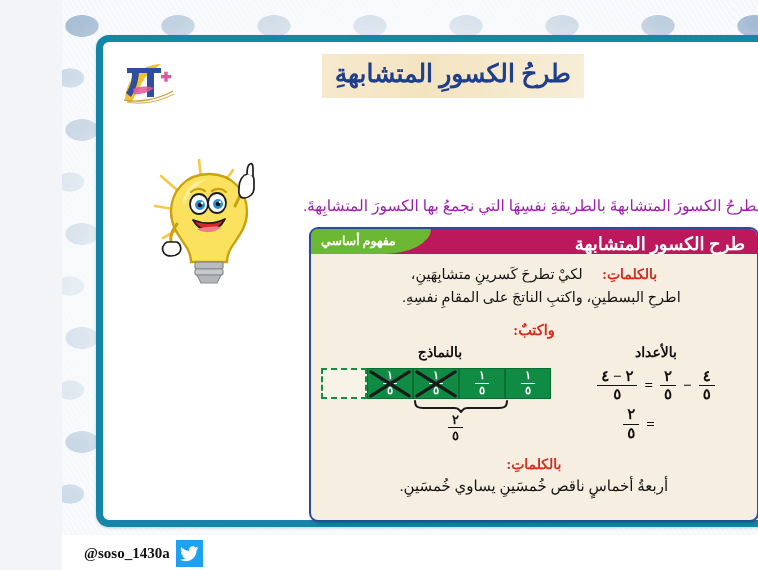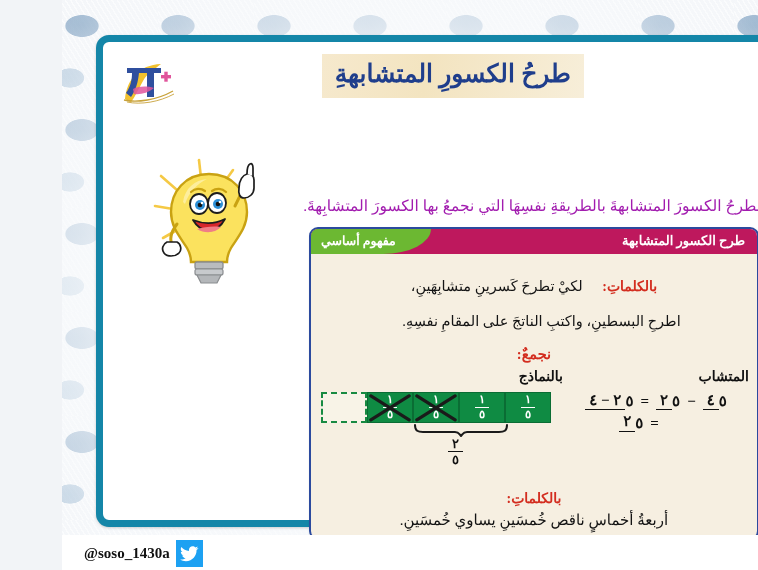--- a/index.html
+++ b/index.html
@@ -143,7 +143,7 @@
     top: 4px;
     color: #ffffff;
     font-family: "Liberation Serif", serif;
-    font-size: 13px;
+    font-size: 18px;
     font-weight: bold;
     white-space: nowrap;
   }

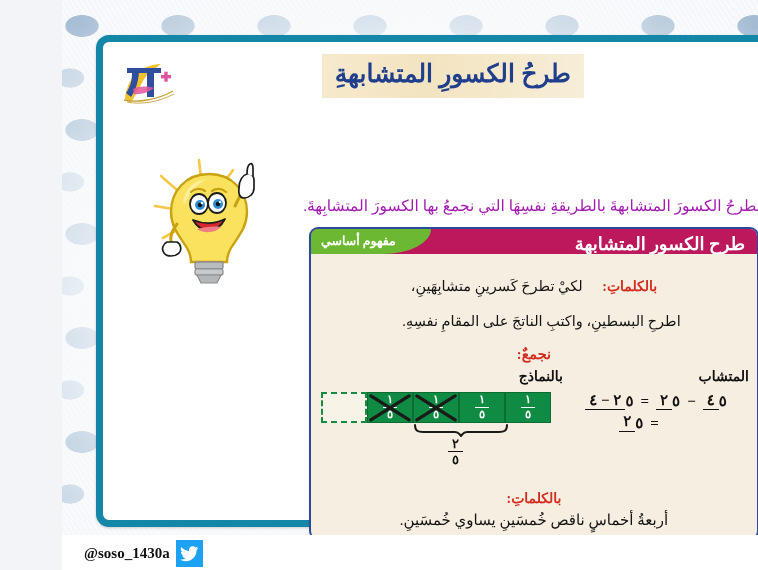--- a/index.html
+++ b/index.html
@@ -184,7 +184,6 @@
     color: #141414;
     line-height: 1.55;
     direction: rtl;
-    margin-top: 12px;
   }
   #rule-line-1 { padding: 2px 14px 0 14px; }
   #rule-line-2 { padding: 0 14px 2px 29px; }

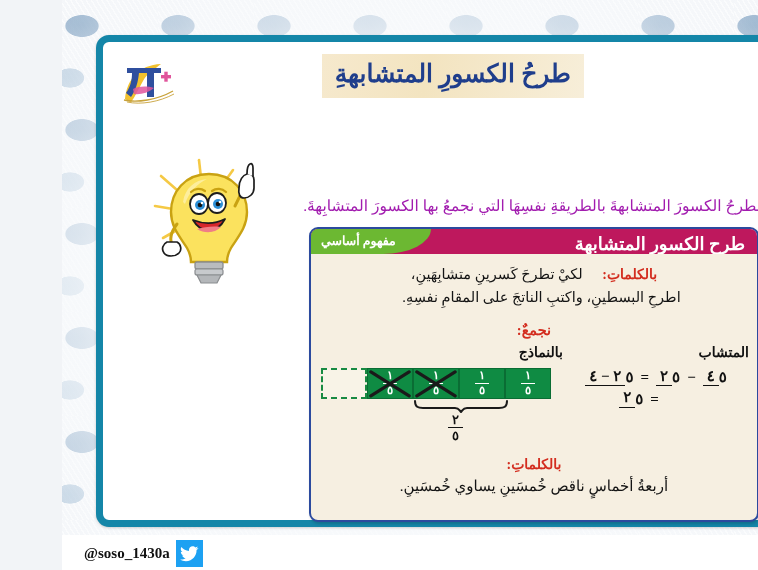--- a/index.html
+++ b/index.html
@@ -478,7 +478,7 @@
         <div class="rule-line" id="rule-line-2">اطرحِ البسطينِ، واكتبِ الناتجَ على المقامِ نفسِهِ.</div>
 
         <div id="example-label" class="rule-line">
-          <span class="label-red">نجمعٌ:</span>
+          <span class="label-red">واكتبٌ:</span>
         </div>
 
         <div id="demo-area">

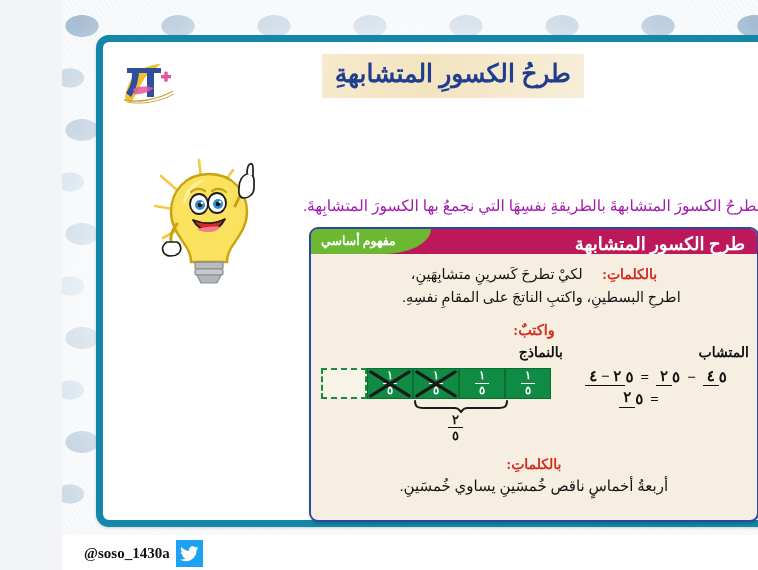--- a/index.html
+++ b/index.html
@@ -206,6 +206,7 @@
     font-size: 14px;
     font-weight: bold;
     color: #111111;
+    text-align: center;
   }
 
   

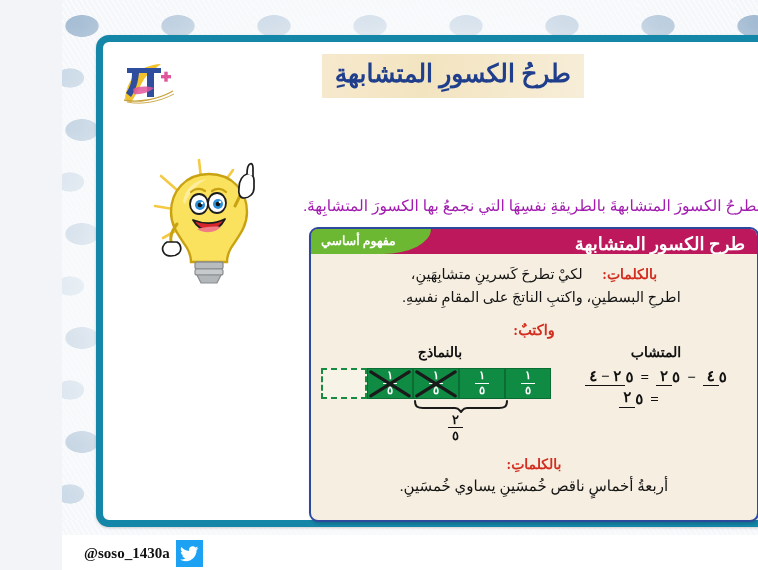--- a/index.html
+++ b/index.html
@@ -485,7 +485,7 @@
         <div id="demo-area">
 
           <div id="numbers-col">
-            <div class="demo-heading">المتشاب</div>
+            <div class="demo-heading">بالأعداد</div>
             <div id="equation-rows">
 
               <div class="eq-row">

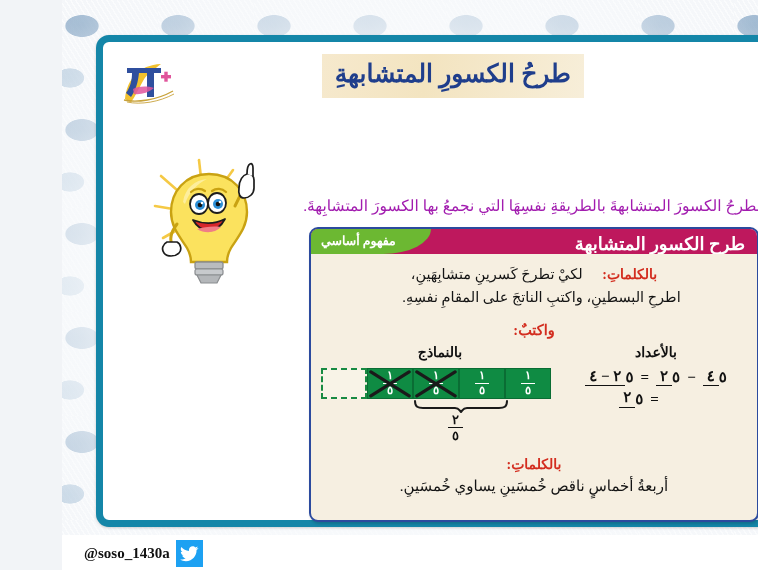--- a/index.html
+++ b/index.html
@@ -232,7 +232,7 @@
   .eq-row.second { margin-top: 4px; padding-right: 34px; }
   .frac {
     display: inline-flex;
-    flex-direction: row;
+    flex-direction: column;
     align-items: center;
     line-height: 1.05;
   }

